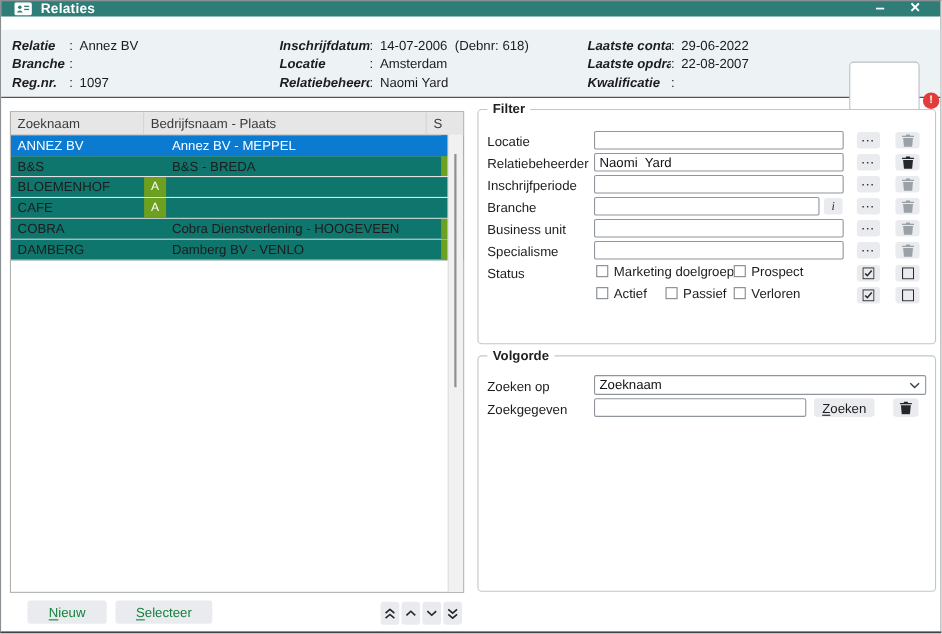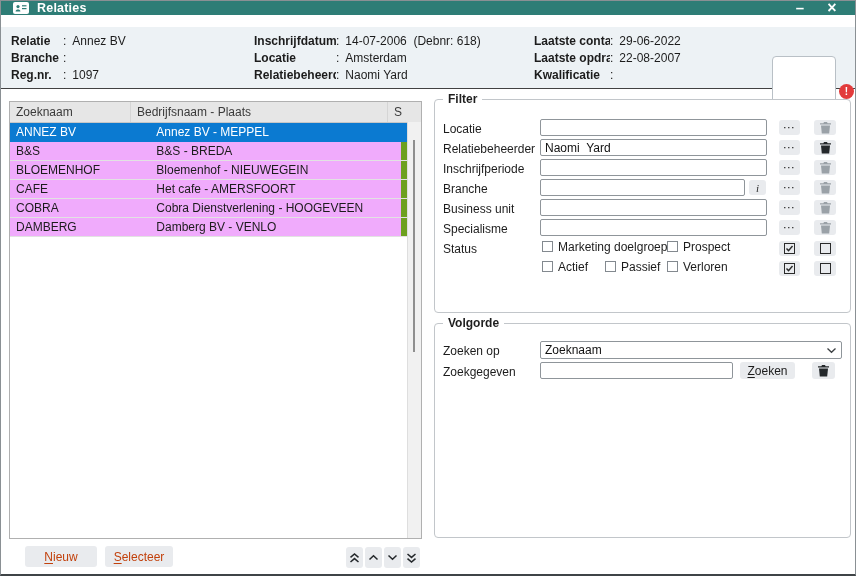--- a/index.html
+++ b/index.html
@@ -25,7 +25,7 @@
   .hcol.c2{left:253px;}
   .hcol.c3{left:533px;}
   .hrow{display:flex;height:17px;line-height:17px;align-items:center;}
-  .hlabel{font-weight:bold;overflow:hidden;white-space:nowrap;display:inline-block;}
+  .hlabel{font-weight:bold;overflow:hidden;white-space:nowrap;display:inline-block;font-style:italic;}
   .c1 .hlabel{width:52px;}
   .c2 .hlabel{width:82px;}
   .c3 .hlabel{width:76px;}

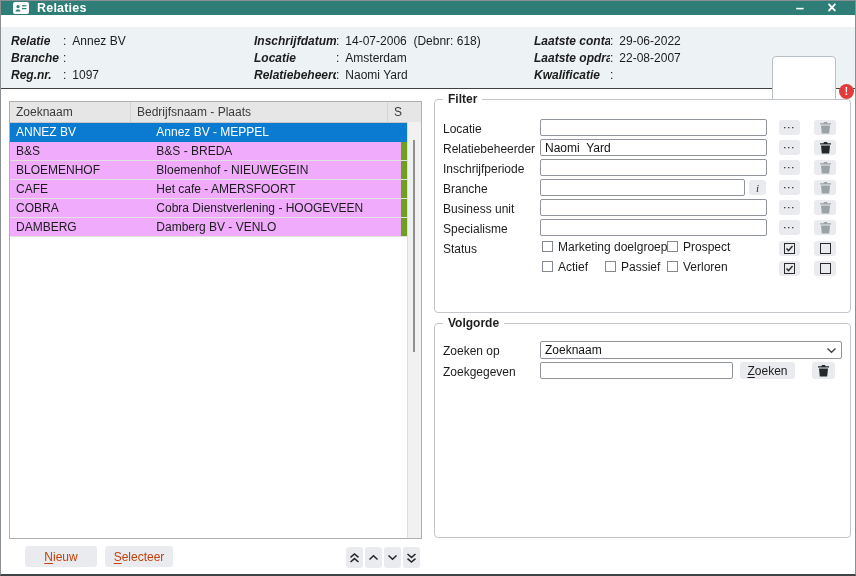--- a/index.html
+++ b/index.html
@@ -45,7 +45,7 @@
   .th.c-bedrijf{width:257px;}
   .th.c-s{width:20px;padding-left:0;text-align:center;border-right:none;}
   .th.c-fill{flex:1;border-right:none;}
-  .trow{display:flex;height:18px;line-height:18px;border-bottom:1px solid #e2e2e2;background:#f0abfc;}
+  .trow{display:flex;height:18px;line-height:18px;border-bottom:1px solid #e2e2e2;background:#0f766e;}
   .td{box-sizing:border-box;padding-left:6px;overflow:hidden;white-space:nowrap;}
   .td.c-zoek{width:121px;}
   .td.c-bedrijf{width:257px;margin-left:22px;}

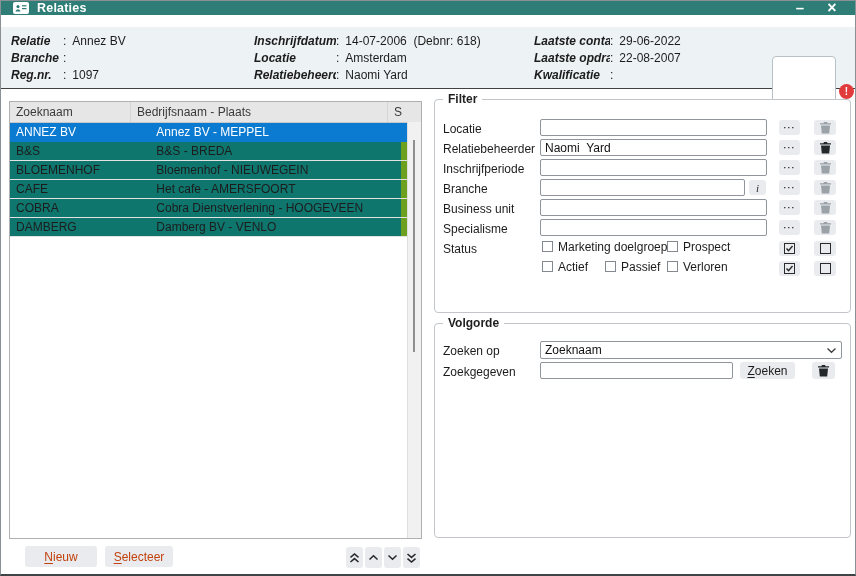--- a/index.html
+++ b/index.html
@@ -201,7 +201,6 @@
     </div>
     <div class="trow">
       <div class="td c-zoek">BLOEMENHOF</div>
-      <div class="td c-bedrijf">Bloemenhof - NIEUWEGEIN</div>
       <div class="td c-s green">A</div>
     </div>
     <div class="trow">

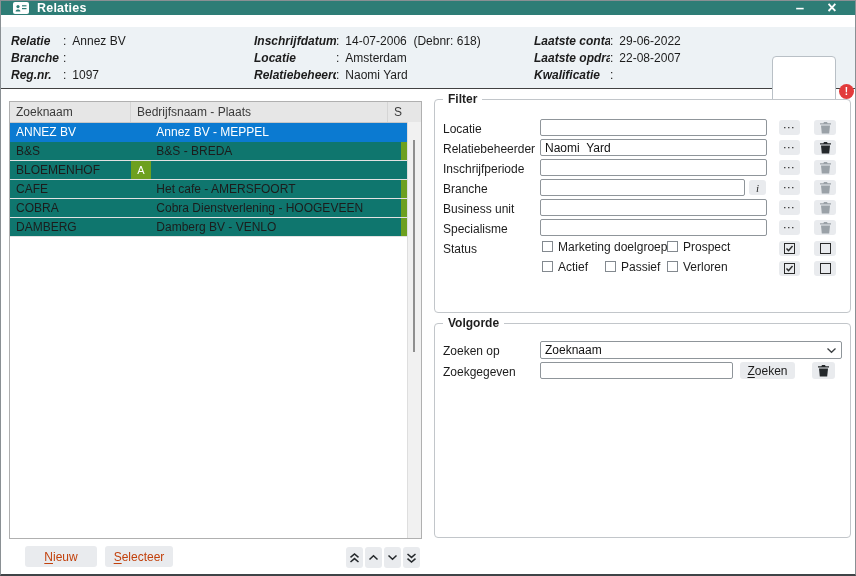--- a/index.html
+++ b/index.html
@@ -205,7 +205,6 @@
     </div>
     <div class="trow">
       <div class="td c-zoek">CAFE</div>
-      <div class="td c-bedrijf">Het cafe - AMERSFOORT</div>
       <div class="td c-s green">A</div>
     </div>
     <div class="trow">

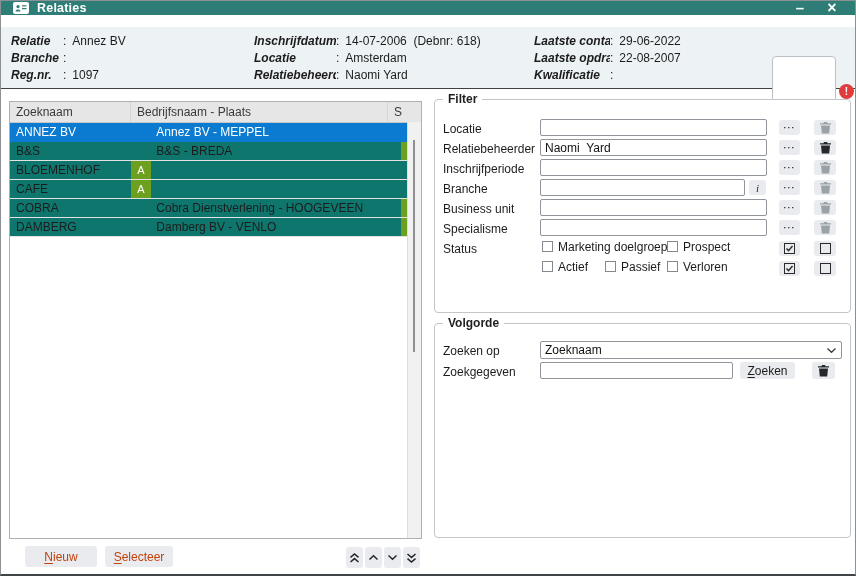--- a/index.html
+++ b/index.html
@@ -98,7 +98,7 @@
     background:#e9ebee;display:flex;align-items:center;justify-content:center;padding:0;}
   
   .btn-footer{position:absolute;top:545px;height:21px;border:none;border-radius:3px;background:#e9ebee;
-    font-family:"Liberation Sans",sans-serif;font-size:12px;color:#c2410c;}
+    font-family:"Liberation Sans",sans-serif;font-size:12px;color:#15803d;}
   .btn-nieuw{left:24px;width:72px;}
   .btn-selecteer{left:104px;width:68px;}
   .nav-group{position:absolute;left:345px;top:546px;display:flex;gap:2px;}

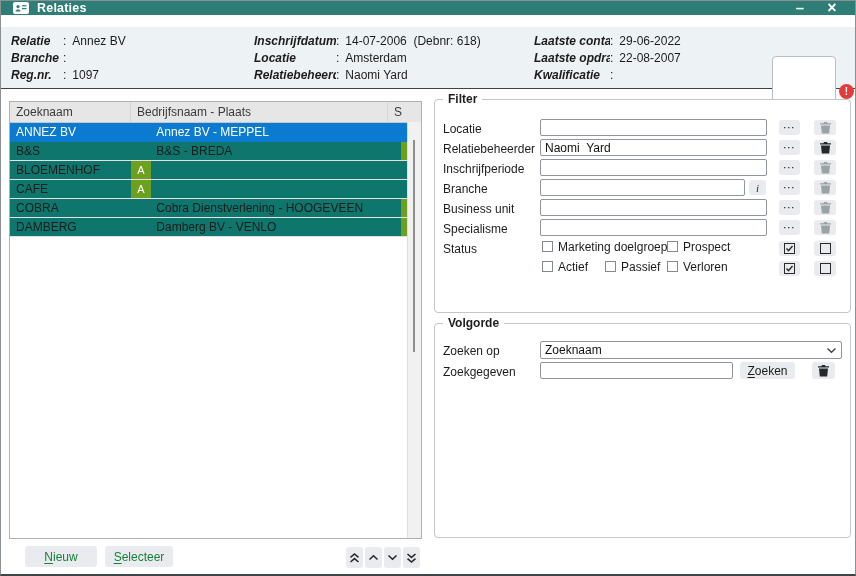--- a/index.html
+++ b/index.html
@@ -100,7 +100,7 @@
   .btn-footer{position:absolute;top:545px;height:21px;border:none;border-radius:3px;background:#e9ebee;
     font-family:"Liberation Sans",sans-serif;font-size:12px;color:#15803d;}
   .btn-nieuw{left:24px;width:72px;}
-  .btn-selecteer{left:104px;width:68px;}
+  .btn-selecteer{left:104px;width:88px;}
   .nav-group{position:absolute;left:345px;top:546px;display:flex;gap:2px;}
   .nav-btn{width:17px;height:21px;border:none;border-radius:3px;background:#e9ebee;color:#24282b;
     display:flex;align-items:center;justify-content:center;padding:0;}

